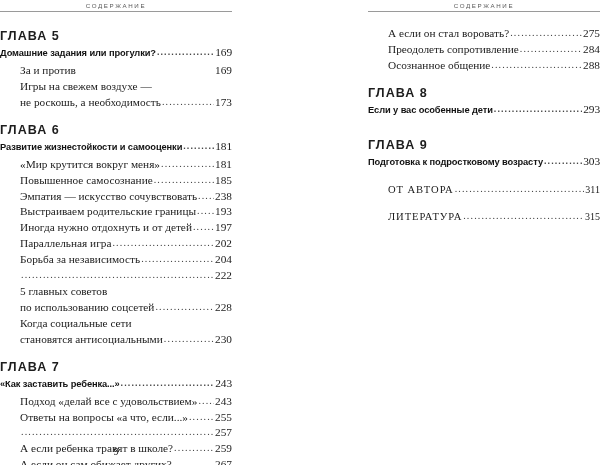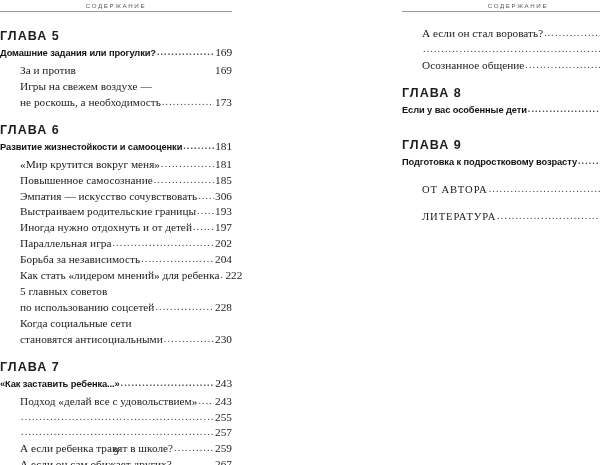--- a/index.html
+++ b/index.html
@@ -21,7 +21,6 @@
     display: flex;
     width: 600px;
     height: 348px;
-    gap: 34px;
   }
 
   .page {

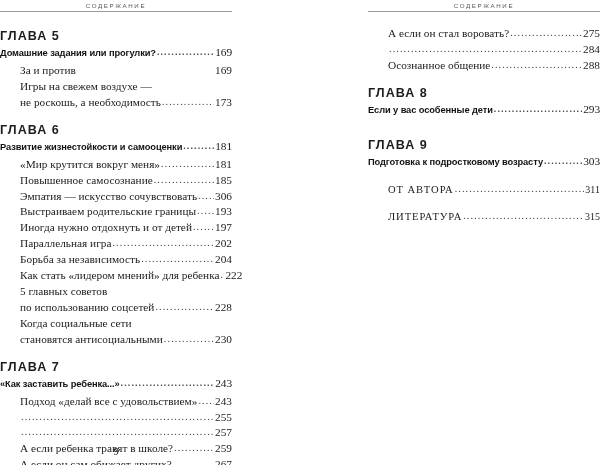--- a/index.html
+++ b/index.html
@@ -317,6 +317,7 @@
         <span class="pg">275</span>
       </div>
       <div class="row entry">
+        <span class="txt">Преодолеть сопротивление</span>
         <span class="lead">....................................................................................................................</span>
         <span class="pg">284</span>
       </div>

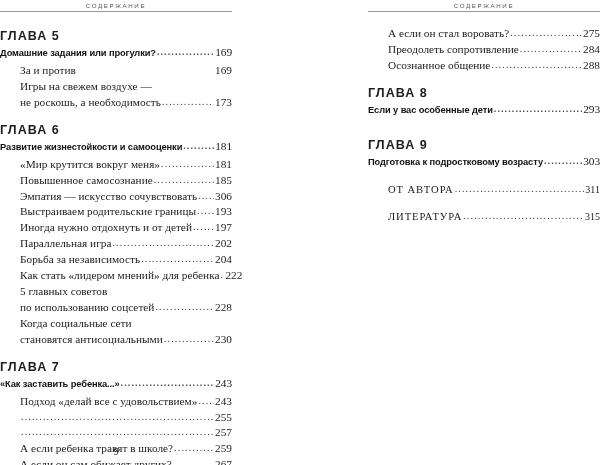--- a/index.html
+++ b/index.html
@@ -214,7 +214,7 @@
       <div class="row entry">
         <span class="txt">Эмпатия — искусство сочувствовать</span>
         <span class="lead">....................................................................................................................</span>
-        <span class="pg">306</span>
+        <span class="pg">238</span>
       </div>
       <div class="row entry">
         <span class="txt">Выстраиваем родительские границы</span>

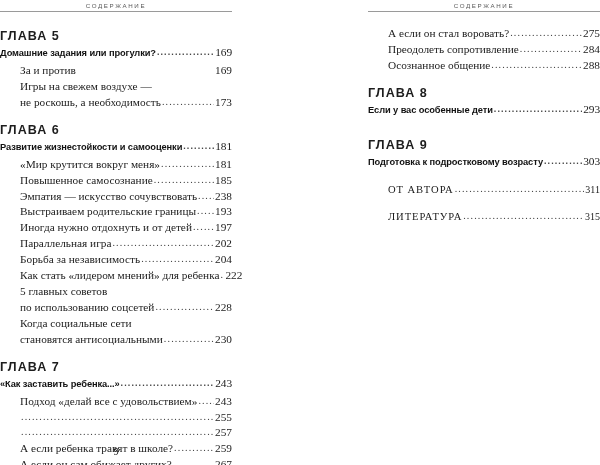--- a/index.html
+++ b/index.html
@@ -237,7 +237,6 @@
         <span class="pg">204</span>
       </div>
       <div class="row entry">
-        <span class="txt">Как стать «лидером мнений» для ребенка</span>
         <span class="lead">....................................................................................................................</span>
         <span class="pg">222</span>
       </div>

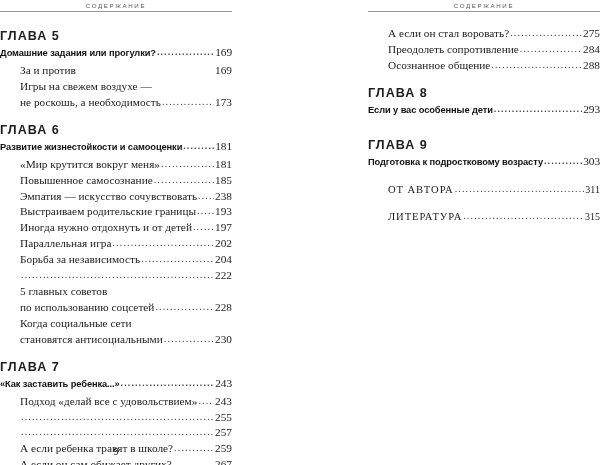--- a/index.html
+++ b/index.html
@@ -278,6 +278,7 @@
         <span class="pg">243</span>
       </div>
       <div class="row entry">
+        <span class="txt">Ответы на вопросы «а что, если...»</span>
         <span class="lead">....................................................................................................................</span>
         <span class="pg">255</span>
       </div>

